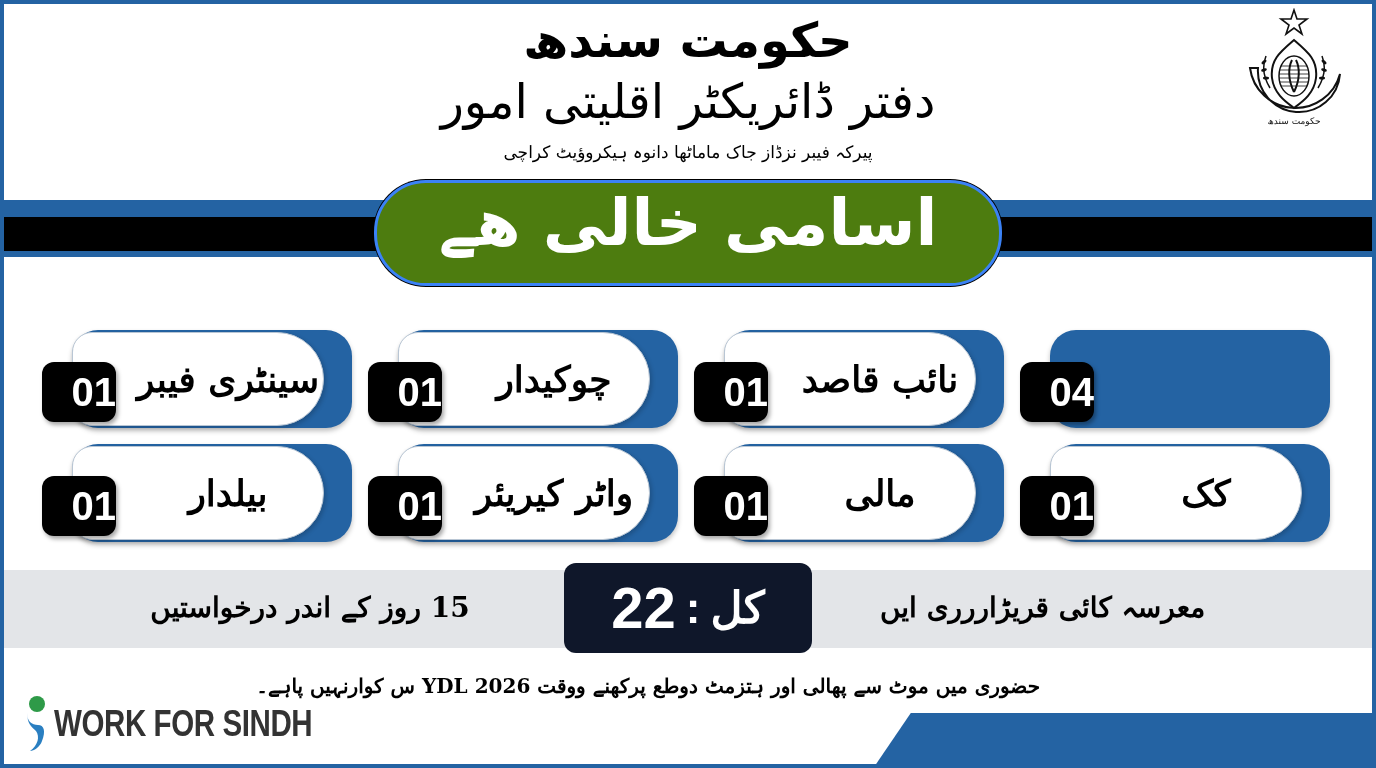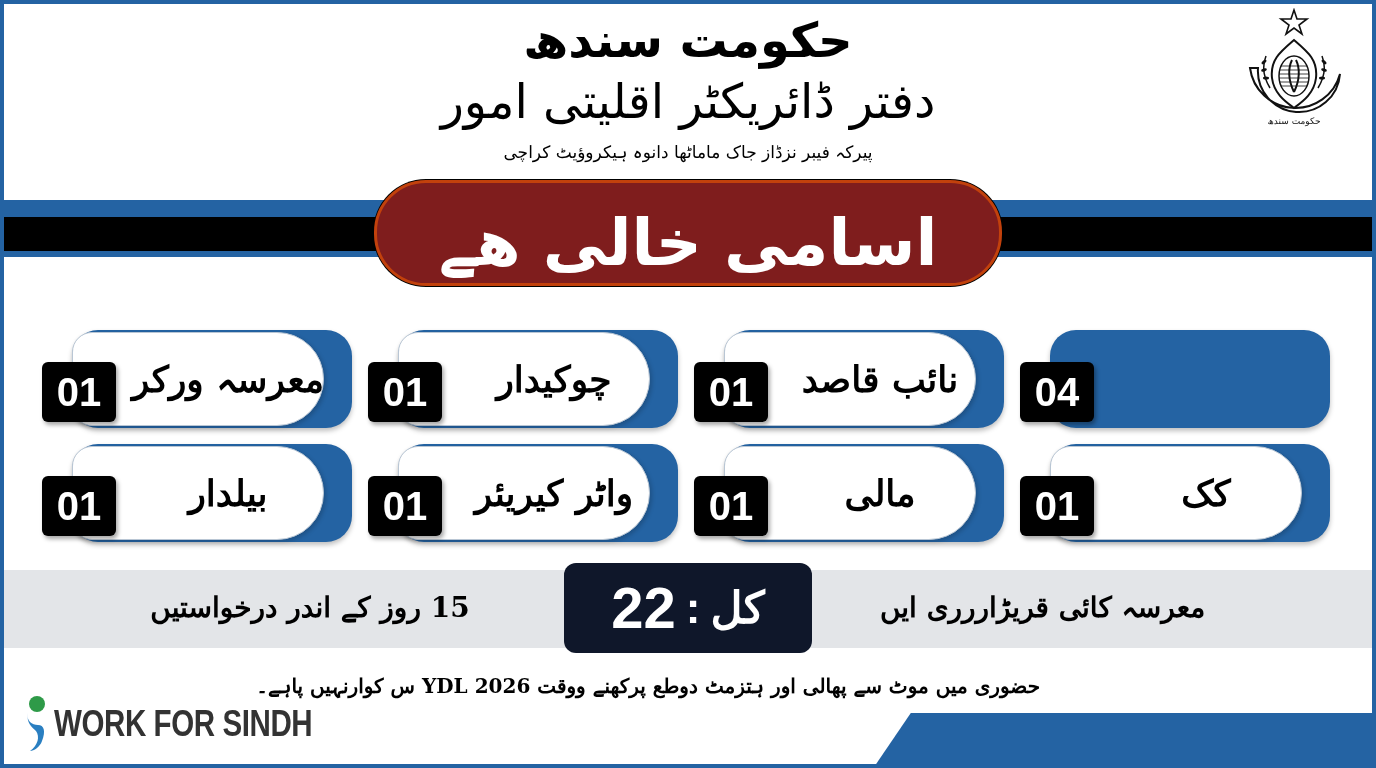--- a/index.html
+++ b/index.html
@@ -35,9 +35,9 @@
   .band-black { position: absolute; left: 4px; right: 4px; top: 217px; height: 34px; background: #000; }
   .banner-pill {
     position: absolute; left: 374px; top: 180px; width: 628px; height: 106px;
-    background: #7f1d1d; border-radius: 52px; border: 3px solid #c2410c;
+    background: #4d7c0f; border-radius: 52px; border: 3px solid #3b82f6;
     box-shadow: 0 0 0 1px #000;
-    display: flex; align-items: flex-end; justify-content: center;
+    display: flex; align-items: flex-start; justify-content: center;
   }
   .banner-text {
     color: #fff; font-family: "DejaVu Sans", sans-serif; font-weight: 900;

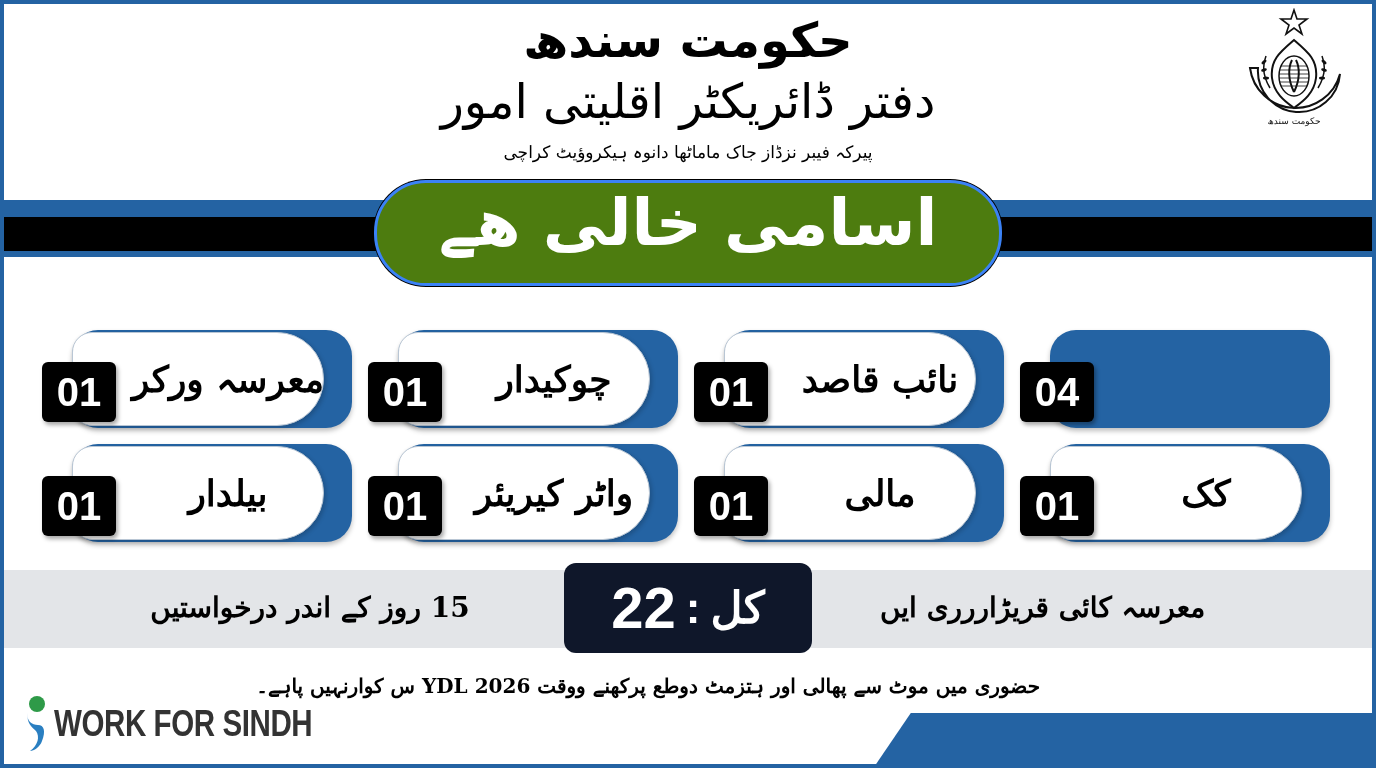--- a/index.html
+++ b/index.html
@@ -67,9 +67,9 @@
   }
   .job-count {
     position: absolute; left: 0; top: 32px; width: 74px; height: 60px;
-    background: #000; border-radius: 6px; color: #fff;
+    background: #000; border-radius: 12px; color: #fff;
     font-family: "Liberation Sans", sans-serif; font-weight: 700; font-size: 40px; line-height: 60px;
-    text-align: center;
+    text-align: right;
     box-shadow: 2px 3px 4px rgba(0,0,0,0.35);
   }
 

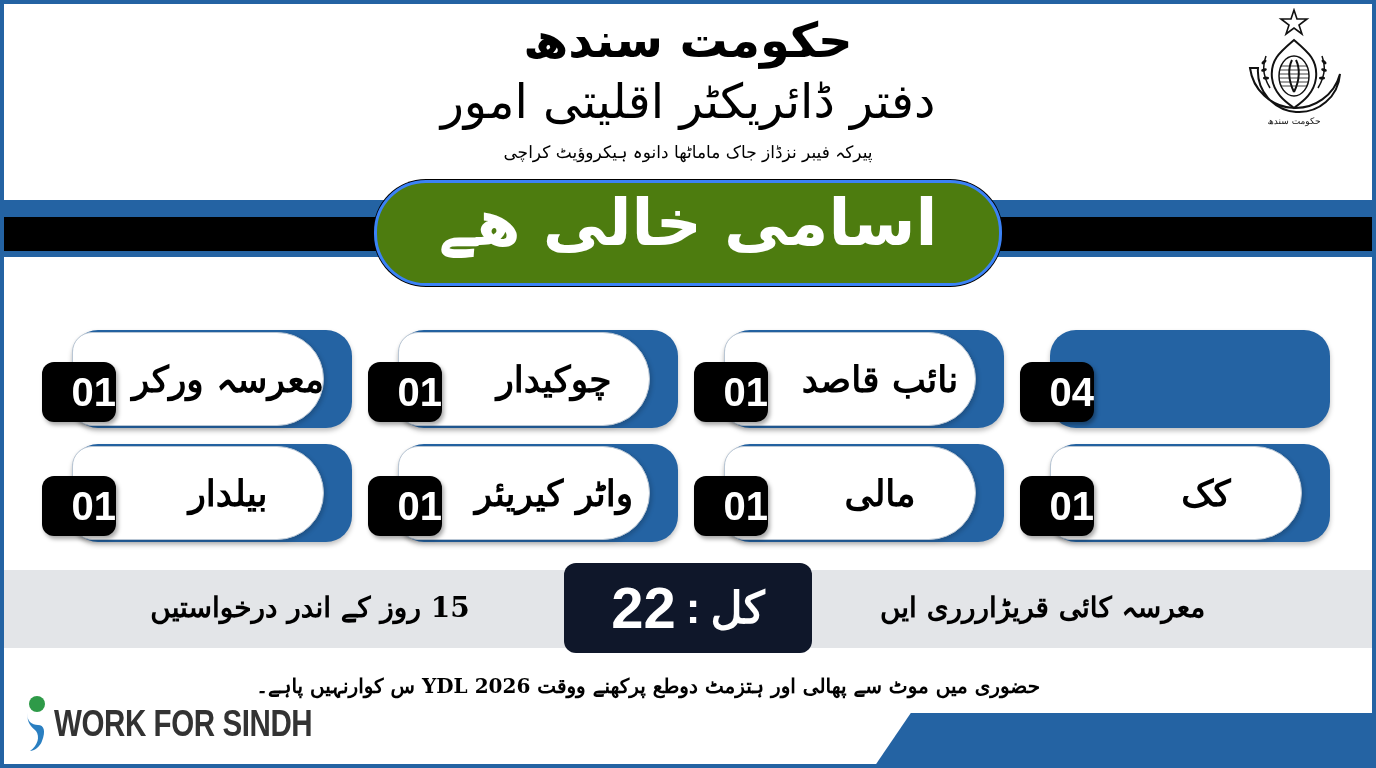--- a/index.html
+++ b/index.html
@@ -189,7 +189,7 @@
 <div class="job" style="left:42px; top:330px;">
   <div class="job-back"></div>
   <div class="job-pill">
-      <span class="job-title">معرسہ ورکر</span>
+      <span class="job-title">سینٹری فیبر</span>
     </div>
   <div class="job-count">01</div>
 </div>

